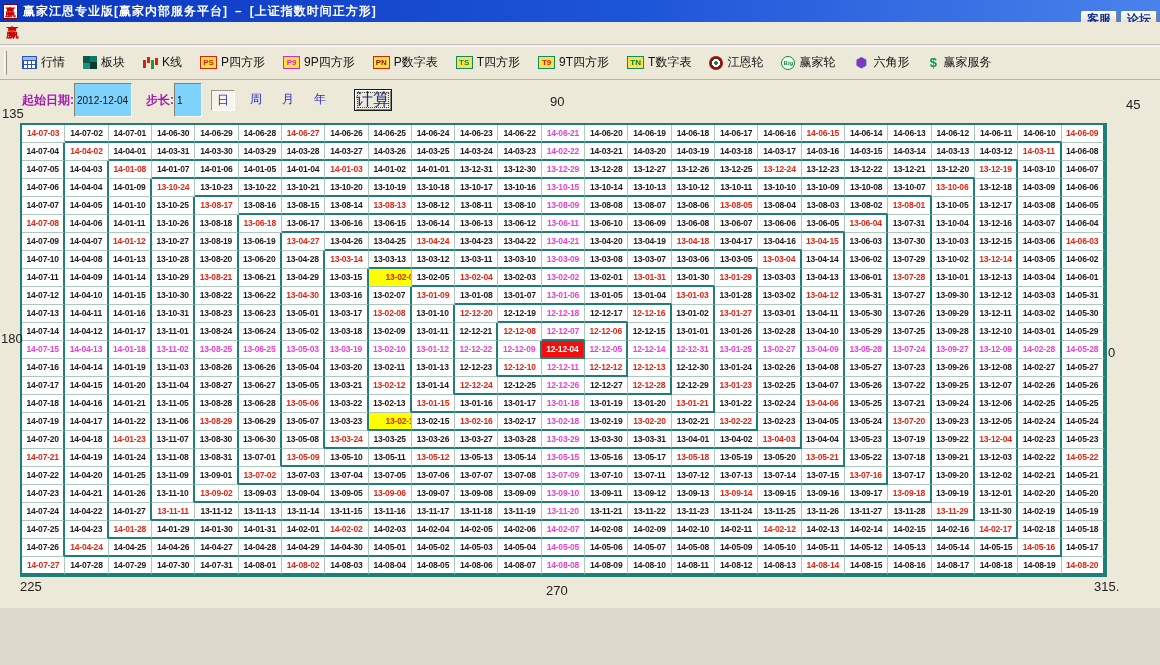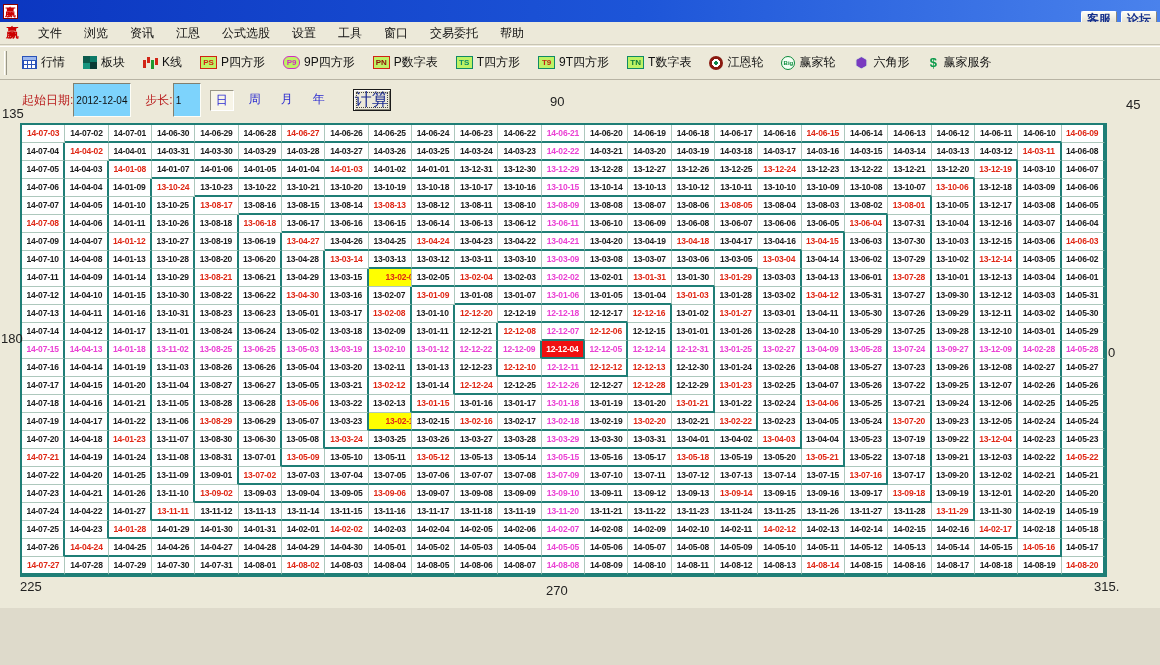--- a/index.html
+++ b/index.html
@@ -112,6 +112,7 @@
 
 <div class="titlebar">
   <span class="title-icon">赢</span>
+  <span class="title-text">赢家江恩专业版[赢家内部服务平台] － [上证指数时间正方形]</span>
   <span class="title-buttons">
     <span class="tb-btn">客服</span>
     <span class="tb-btn">论坛</span>

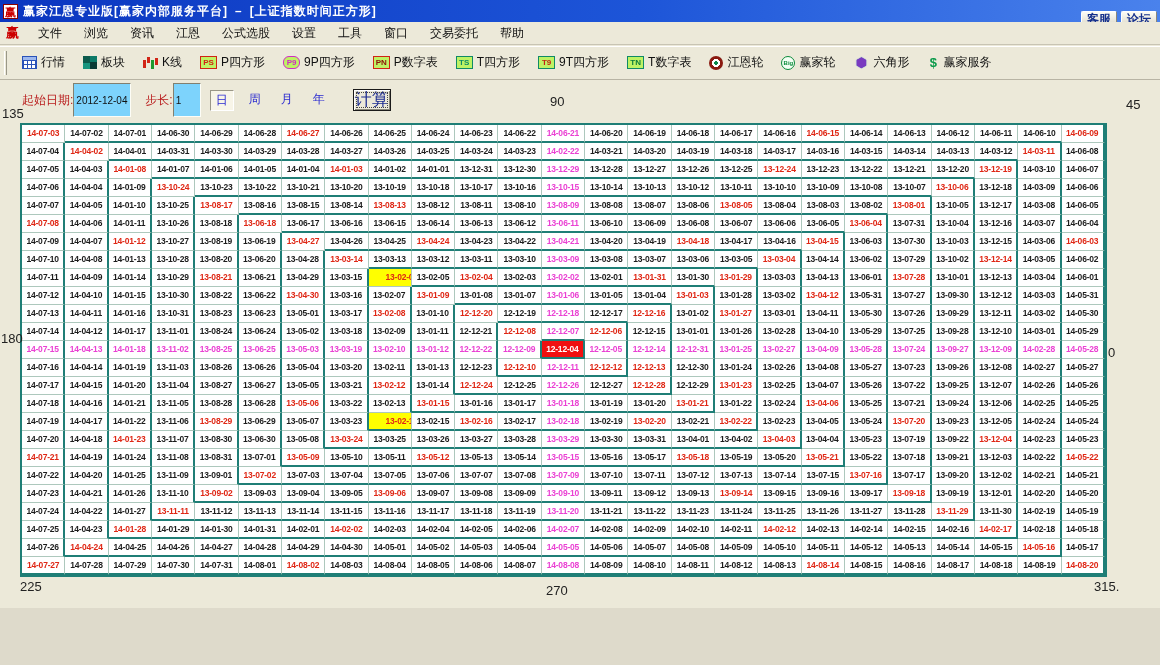--- a/index.html
+++ b/index.html
@@ -121,18 +121,6 @@
 
 <div class="menubar">
   <span class="menu-logo">赢</span>
-  <span id="menu-items" style="display:flex;">
-      <span class="menu-item">文件</span>
-      <span class="menu-item">浏览</span>
-      <span class="menu-item">资讯</span>
-      <span class="menu-item">江恩</span>
-      <span class="menu-item">公式选股</span>
-      <span class="menu-item">设置</span>
-      <span class="menu-item">工具</span>
-      <span class="menu-item">窗口</span>
-      <span class="menu-item">交易委托</span>
-      <span class="menu-item">帮助</span>
-    </span>
 </div>
 
 <div class="toolbar">

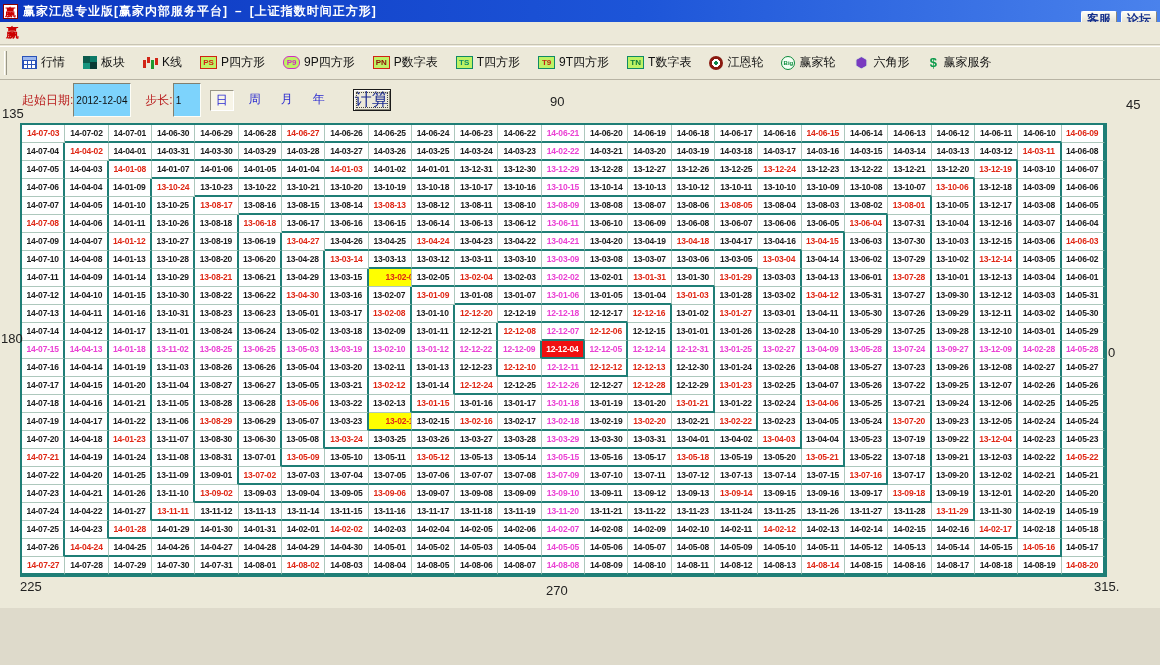--- a/index.html
+++ b/index.html
@@ -58,7 +58,7 @@
       background-position:0 4px,4px 1px,8px 4px,12px 2px; background-repeat:no-repeat; }
   .icon-box { width:17px; height:13px; border-width:1px; border-style:solid;
       font-size:8px; font-weight:bold; line-height:11px; text-align:center;
-      font-family:"Liberation Sans",sans-serif; background:#bef264; }
+      font-family:"Liberation Sans",sans-serif; background:#fde047; }
   .icon-ps { border-color:#d02414; color:#d02414; }
   .icon-p9 { border-color:#d02cc4; color:#d02cc4;border-radius:6px; }
   .icon-pn { border-color:#d02414; color:#8c1408; }

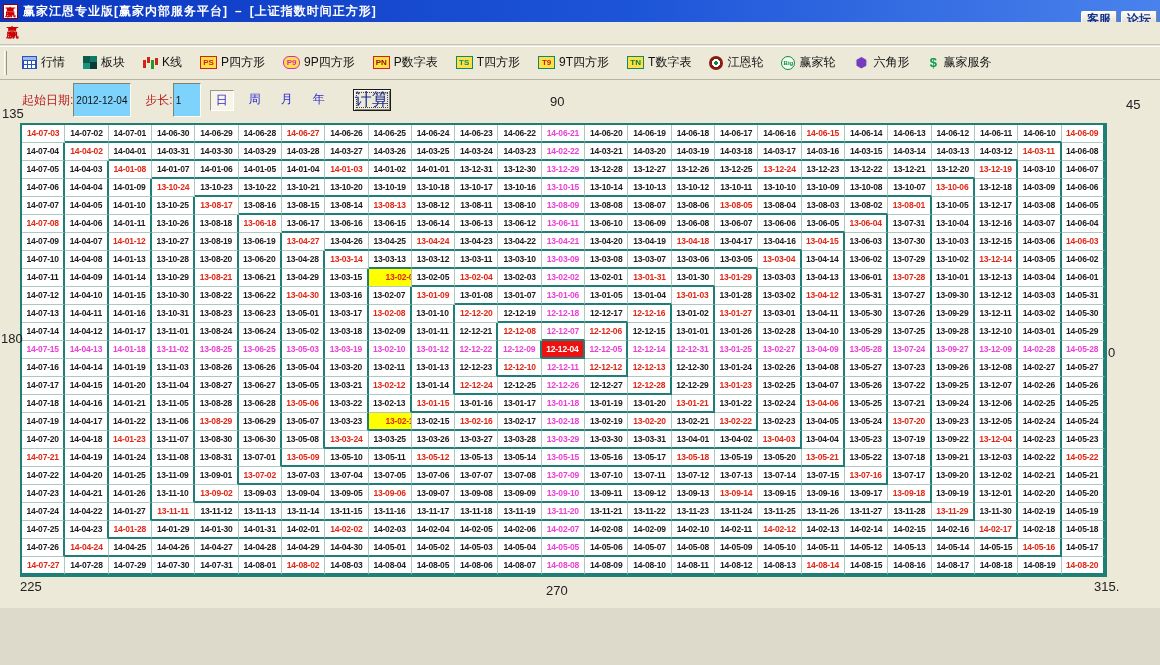--- a/index.html
+++ b/index.html
@@ -60,7 +60,7 @@
       font-size:8px; font-weight:bold; line-height:11px; text-align:center;
       font-family:"Liberation Sans",sans-serif; background:#fde047; }
   .icon-ps { border-color:#d02414; color:#d02414; }
-  .icon-p9 { border-color:#d02cc4; color:#d02cc4;border-radius:6px; }
+  .icon-p9 { border-color:#d02cc4; color:#d02cc4; }
   .icon-pn { border-color:#d02414; color:#8c1408; }
   .icon-ts { border-color:#0f8a66; color:#0f8a66; }
   .icon-t9 { border-color:#0f8a66; color:#c02414; }

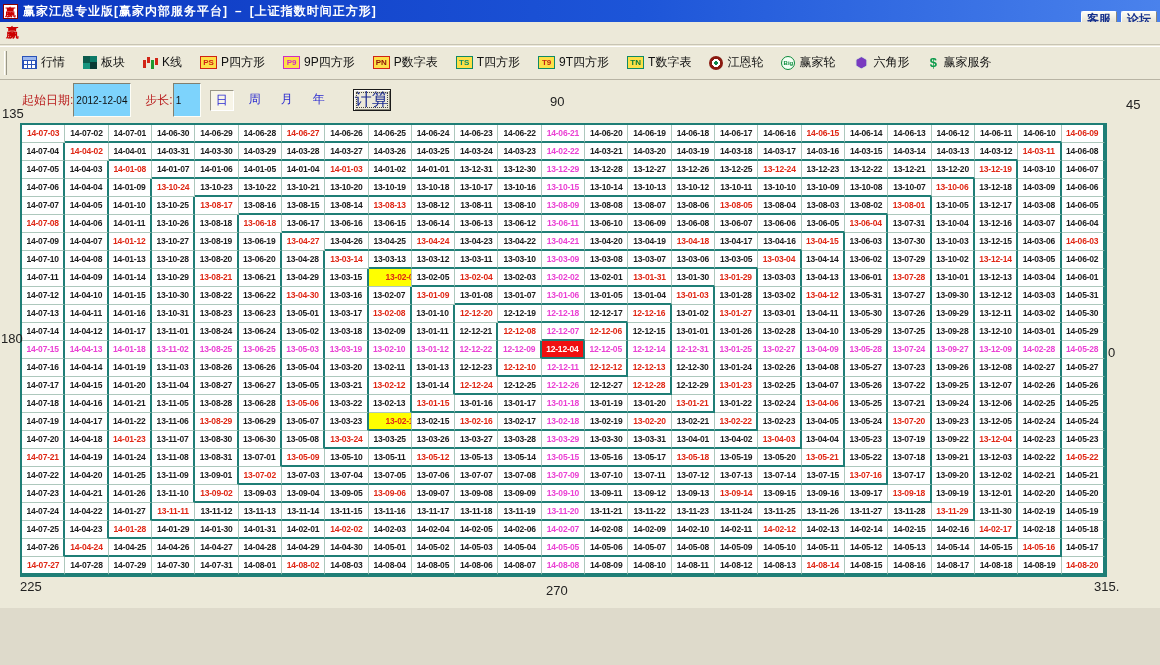--- a/index.html
+++ b/index.html
@@ -75,7 +75,7 @@
   
   .controls { position:absolute; left:0; top:80px; width:1160px; height:40px;
       background:#ece9d9; display:flex; align-items:center; font-size:12px; }
-  .ctl-label { color:#b91c1c; font-weight:normal; }
+  .ctl-label { color:#a21caf; font-weight:bold; }
   .ctl-input { height:18px; border:1px solid #82806f; border-bottom-color:#fdfdf6; border-right-color:#fdfdf6;
       background:#7dd3fc; font-size:10px; font-family:"Liberation Sans",sans-serif; padding:16px 2px; color:#111; }
   .period { color:#2a2ad0; padding:1px 5px; margin:0 5px; }

